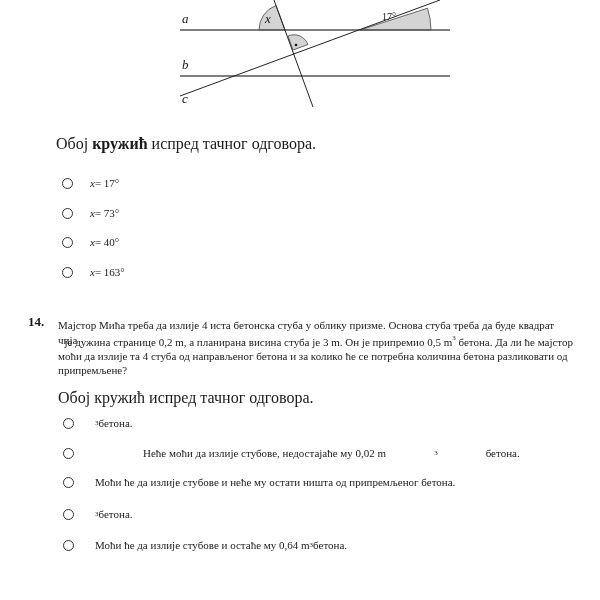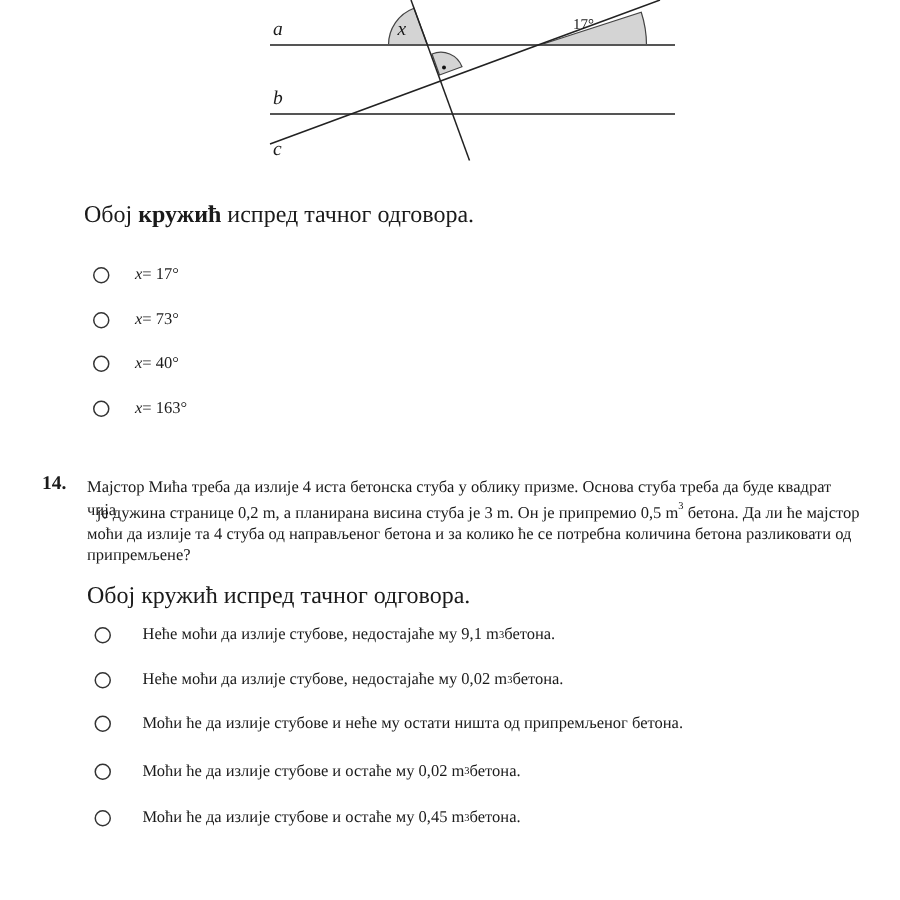--- a/index.html
+++ b/index.html
@@ -81,7 +81,6 @@
 
 <div class="abs opt opt2" style="left:63px;top:417px;">
   <span class="radio"></span>
-  <span>Неће моћи да излије стубове, недостајаће му 9,1 m</span>
     <sup>3</sup>
     <span> бетона.</span>
 </div>

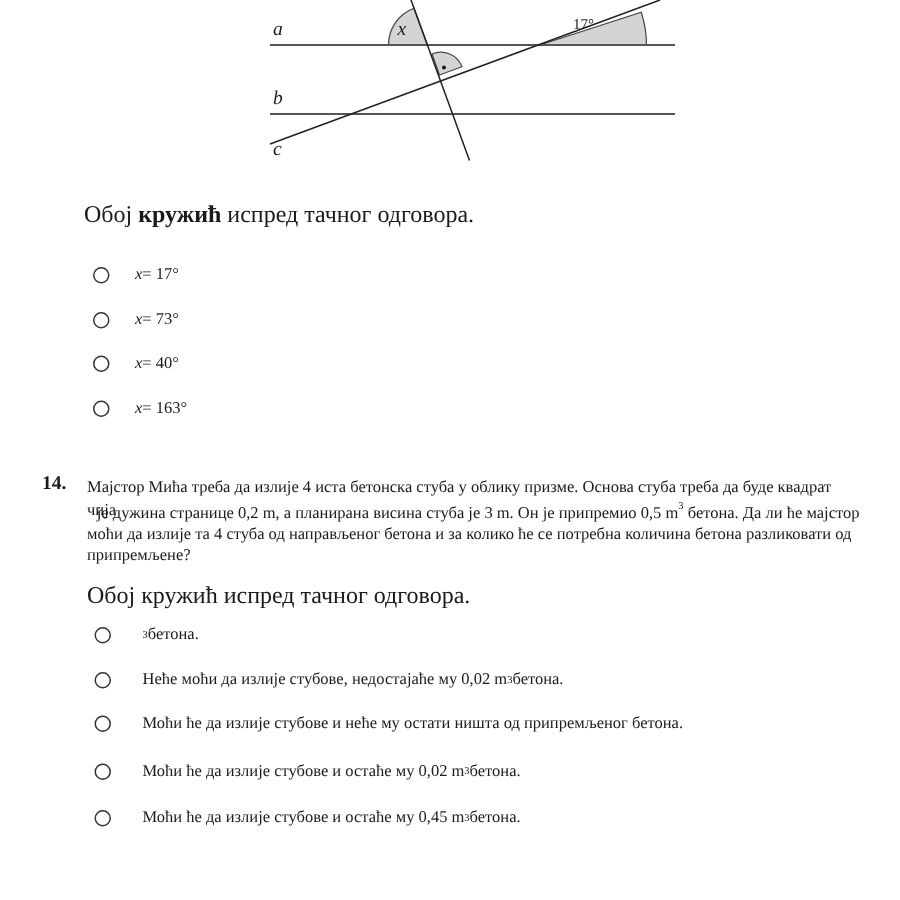--- a/index.html
+++ b/index.html
@@ -84,7 +84,7 @@
     <sup>3</sup>
     <span> бетона.</span>
 </div>
-<div class="abs opt opt2" style="left:63px;top:447px;">
+<div class="abs opt opt2" style="left:63px;top:447px;gap:48px;">
   <span class="radio"></span>
   <span>Неће моћи да излије стубове, недостајаће му 0,02 m</span>
     <sup>3</sup>

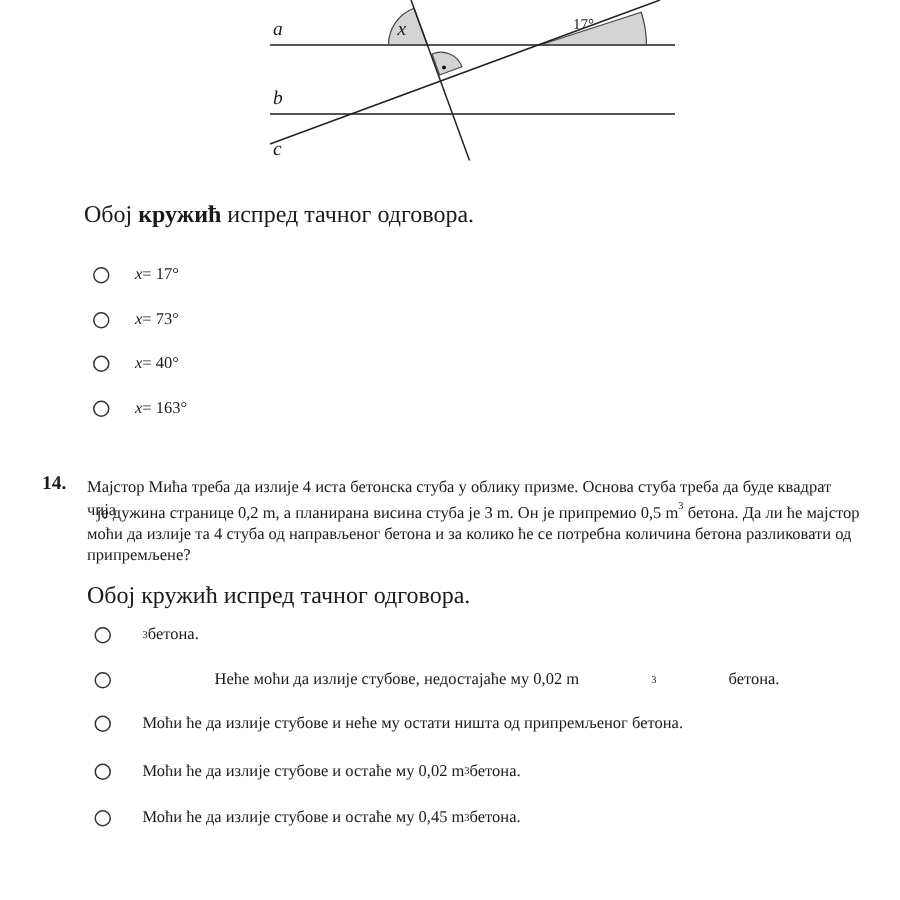--- a/index.html
+++ b/index.html
@@ -96,7 +96,6 @@
 </div>
 <div class="abs opt opt2" style="left:63px;top:508px;">
   <span class="radio"></span>
-  <span>Моћи ће да излије стубове и остаће му 0,02 m</span>
     <sup>3</sup>
     <span> бетона.</span>
 </div>

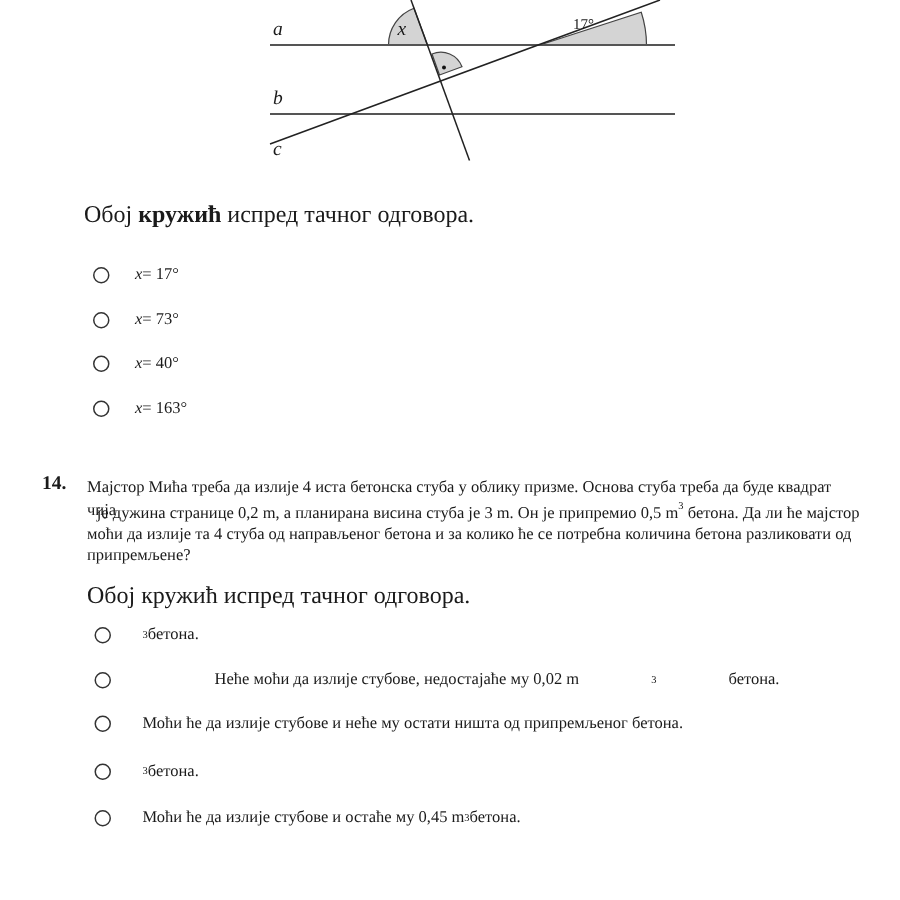--- a/index.html
+++ b/index.html
@@ -101,7 +101,7 @@
 </div>
 <div class="abs opt opt2" style="left:63px;top:539px;">
   <span class="radio"></span>
-  <span>Моћи ће да излије стубове и остаће му 0,45 m</span>
+  <span>Моћи ће да излије стубове и остаће му 0,64 m</span>
     <sup>3</sup>
     <span> бетона.</span>
 </div>

